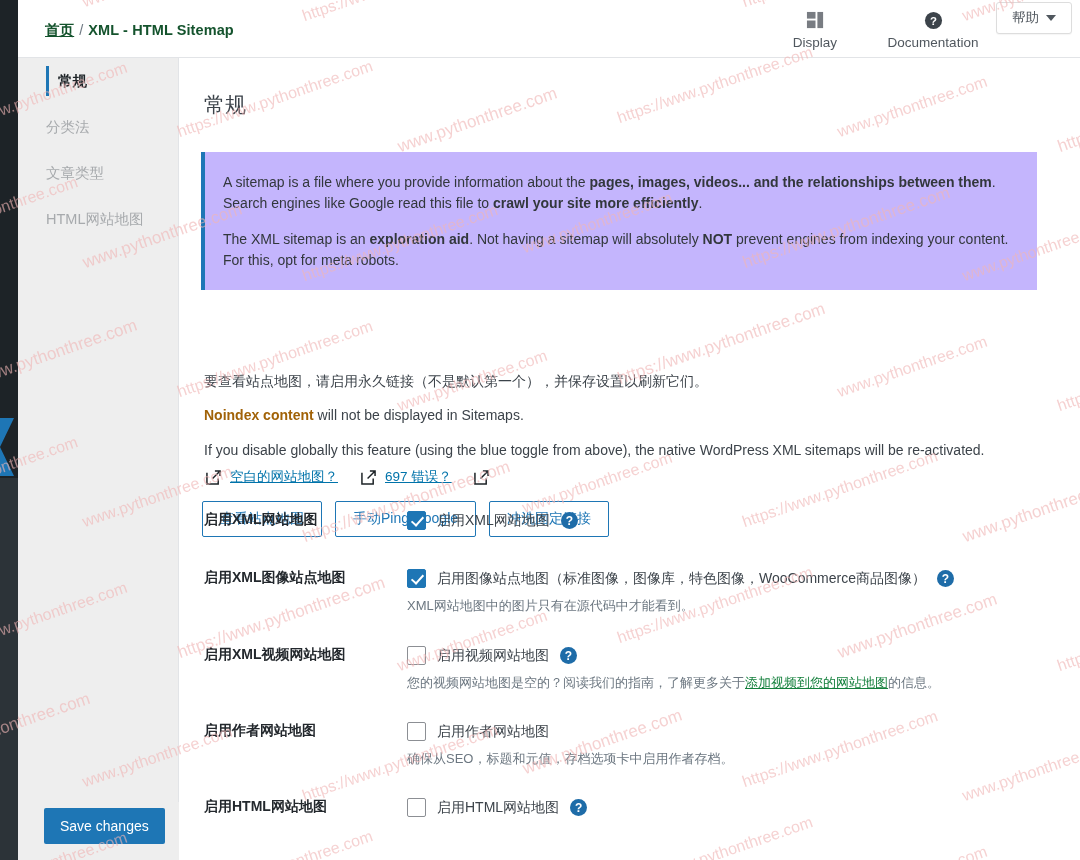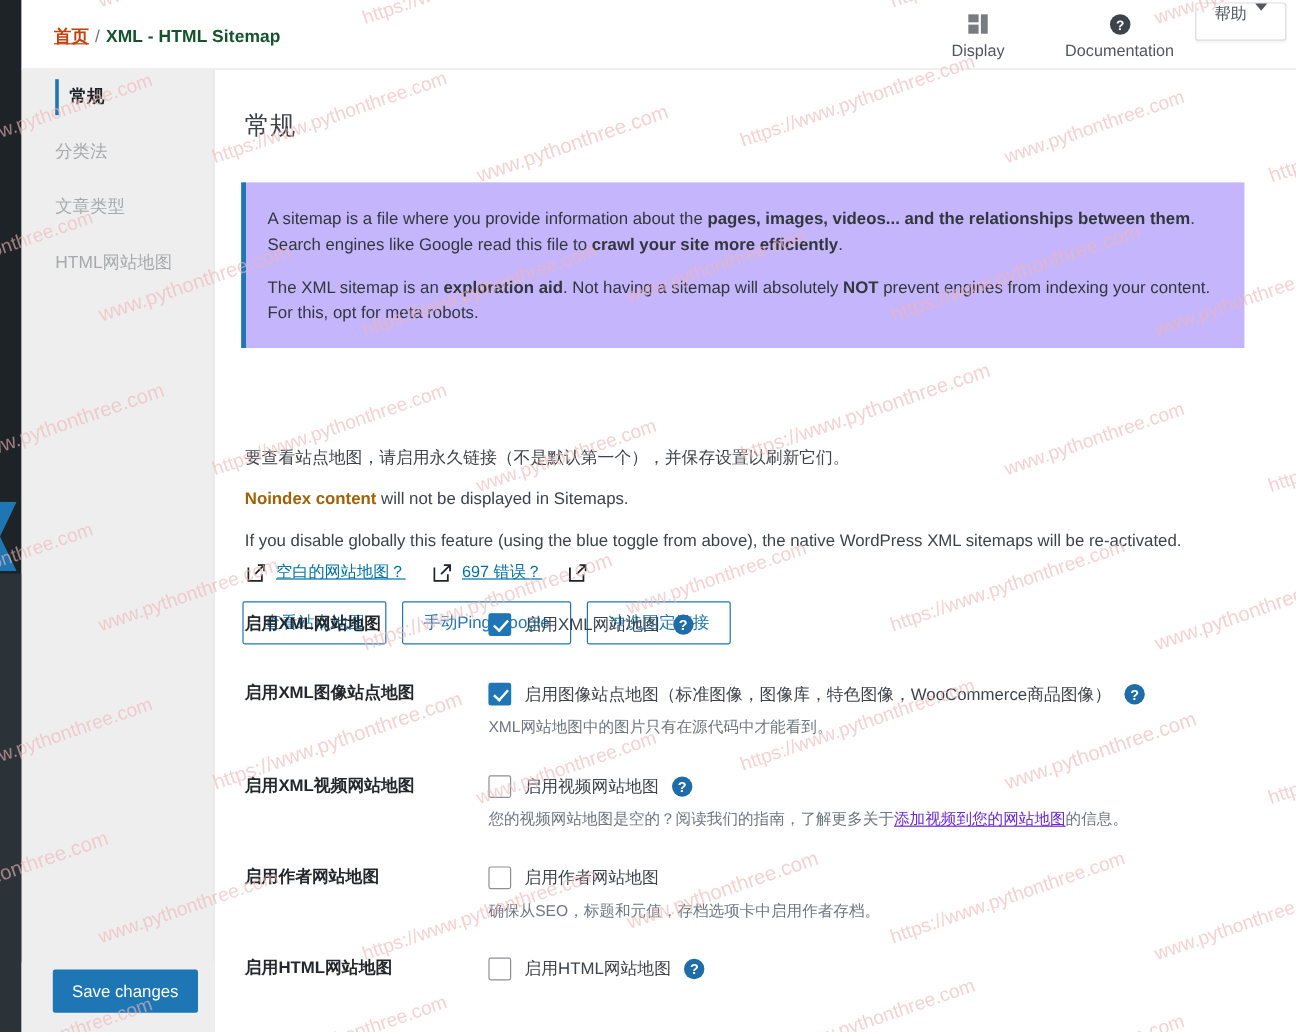--- a/index.html
+++ b/index.html
@@ -72,7 +72,7 @@
     width: 76px; height: 32px;
     border: 1px solid #ddd; border-radius: 3px;
     background: #fff;
-    display: flex; justify-content: center;
+    display: flex; align-items: center; justify-content: center;
     gap: 7px; cursor: pointer;
     font-size: 13.5px; color: #50575e;
     box-shadow: 0 1px 1px rgba(0,0,0,.04);

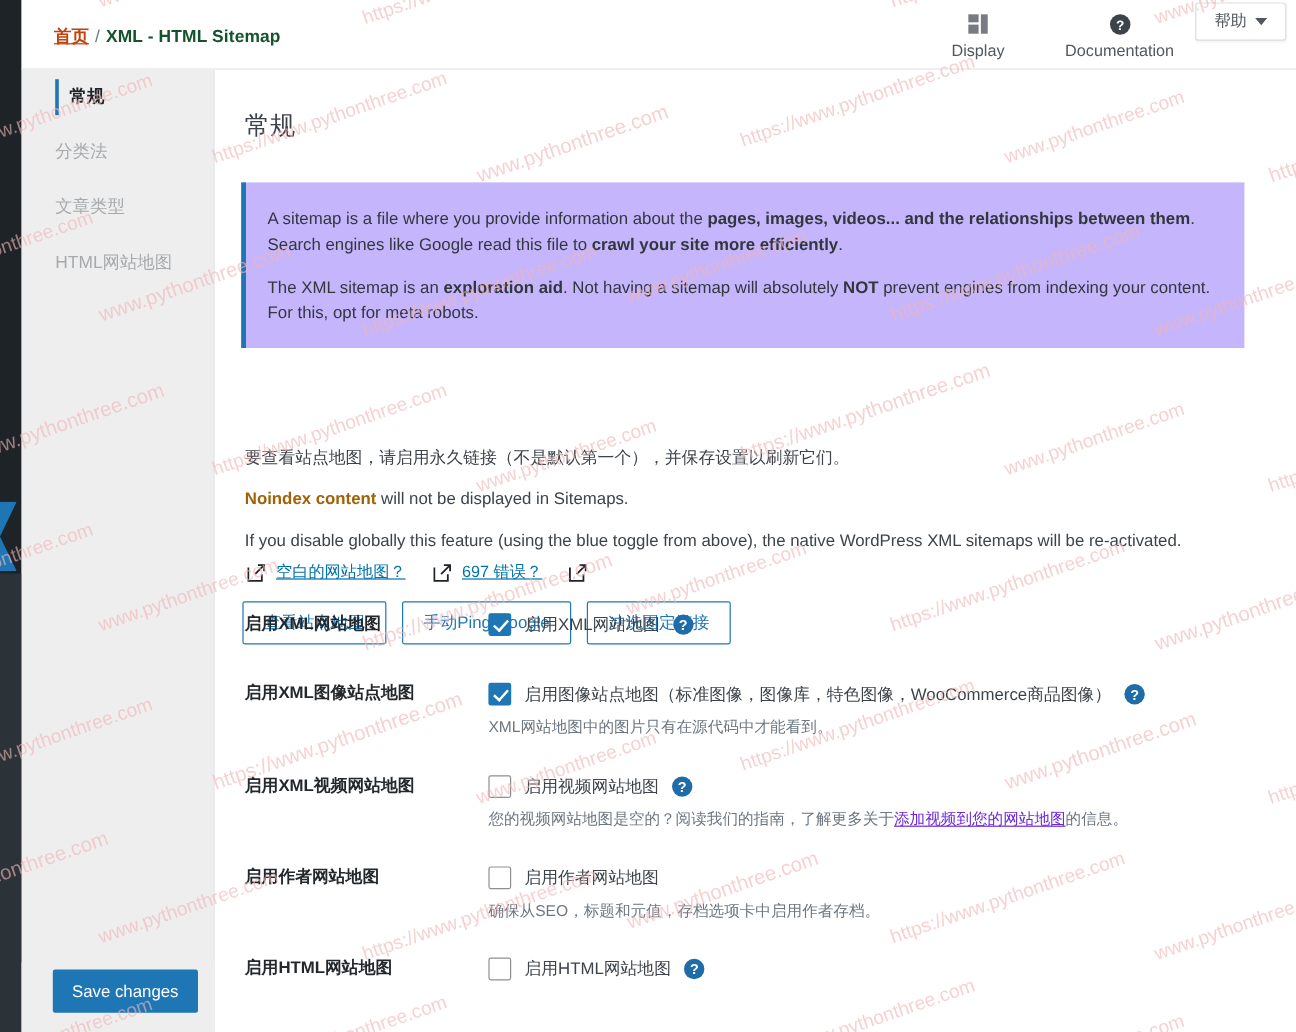--- a/index.html
+++ b/index.html
@@ -48,7 +48,7 @@
     letter-spacing: .1px;
   }
   .breadcrumb a {
-    color: #c2410c; text-decoration: underline; font-weight: 700;
+    color: #14532d; text-decoration: underline; font-weight: 700;
   }
   .breadcrumb .sep { color: #6c7781; font-weight: 400; margin: 0 5px; }
   .bc-title { color: #14532d; font-weight: 700; }

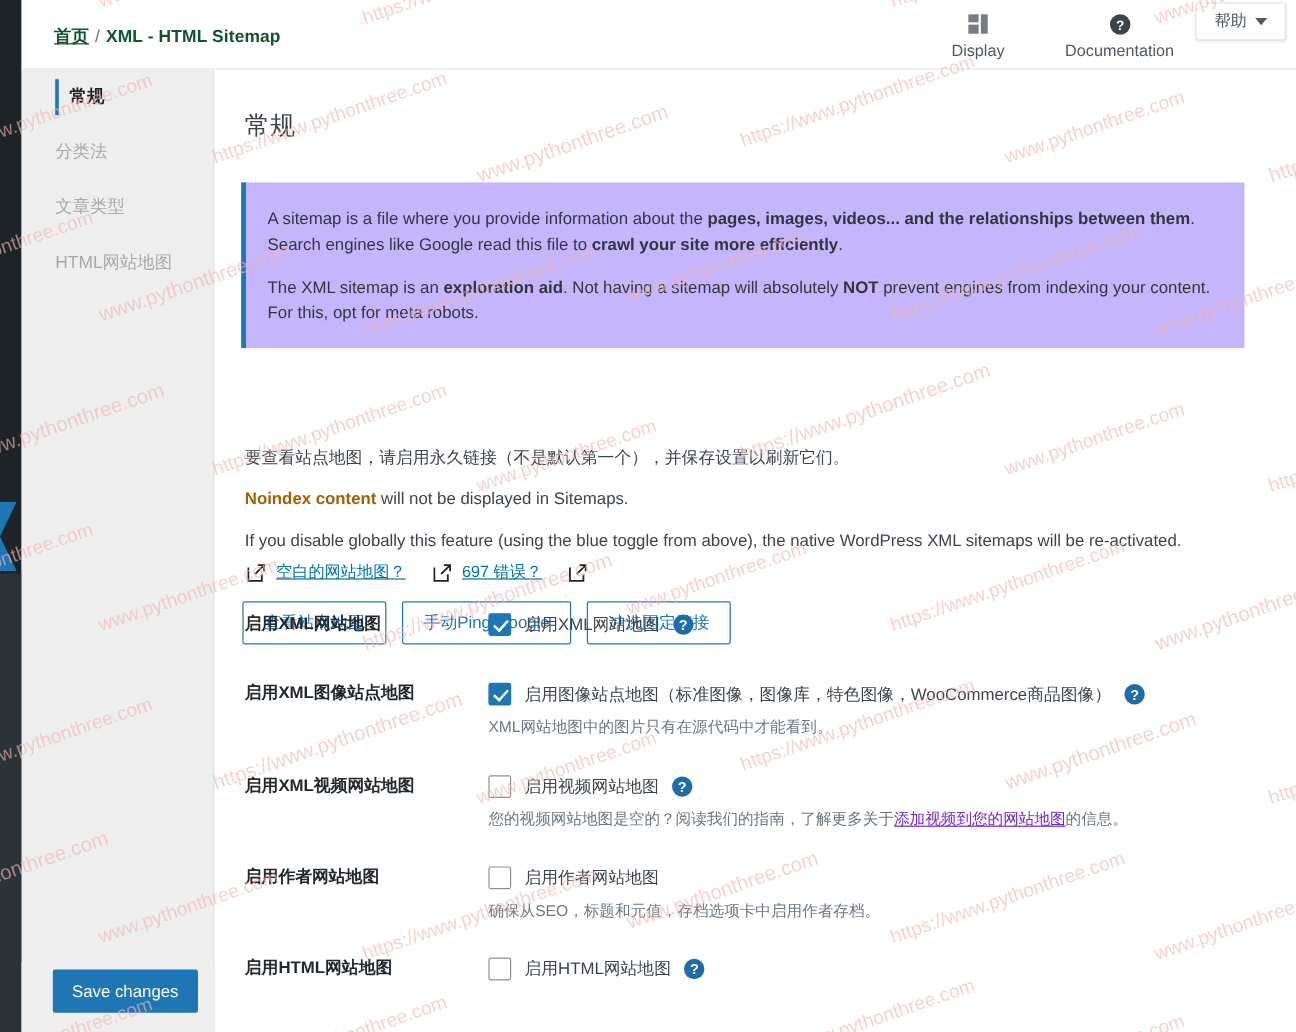--- a/index.html
+++ b/index.html
@@ -232,7 +232,7 @@
     margin-top: 8px; margin-left: 0px;
     font-size: 13px; color: #6c7781; line-height: 1.5;
   }
-  .rdesc a { color: #6d28d9; }
+  .rdesc a { color: #15803d; }
 
   
   .savebar {

